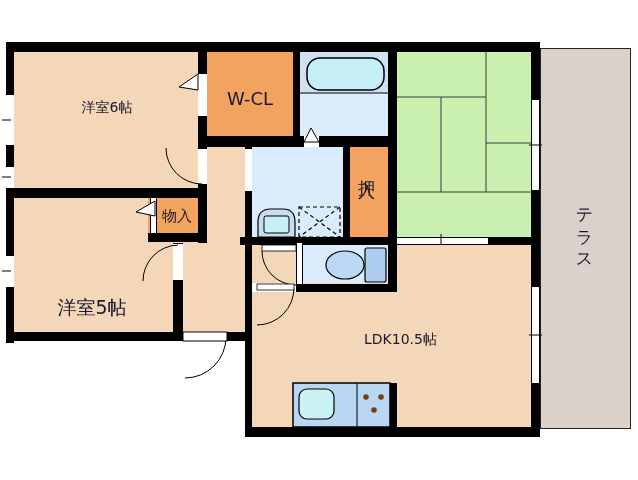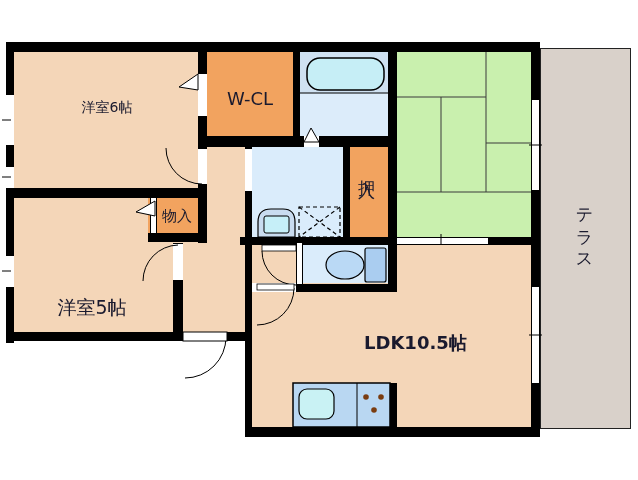--- a/index.html
+++ b/index.html
@@ -148,7 +148,7 @@
   <div class="label vert" style="left:356px;top:166px;font-size:17px;letter-spacing:2px;">押入</div>
   <div class="label c" style="left:153px;top:207px;width:48px;font-size:15px;">物入</div>
   <div class="label c" style="left:27px;top:251px;width:130px;font-size:19px;margin-top:44px;">洋室5帖</div>
-  <div class="label" style="left:364px;top:331px;font-size:18px;font-weight:bold;">LDK10.5帖</div>
+  <div class="label" style="left:364px;top:331px;font-size:14px;">LDK10.5帖</div>
   <div class="label vert" style="left:574px;top:197px;font-size:17px;letter-spacing:3px;">テラス</div>
 
 </div>

